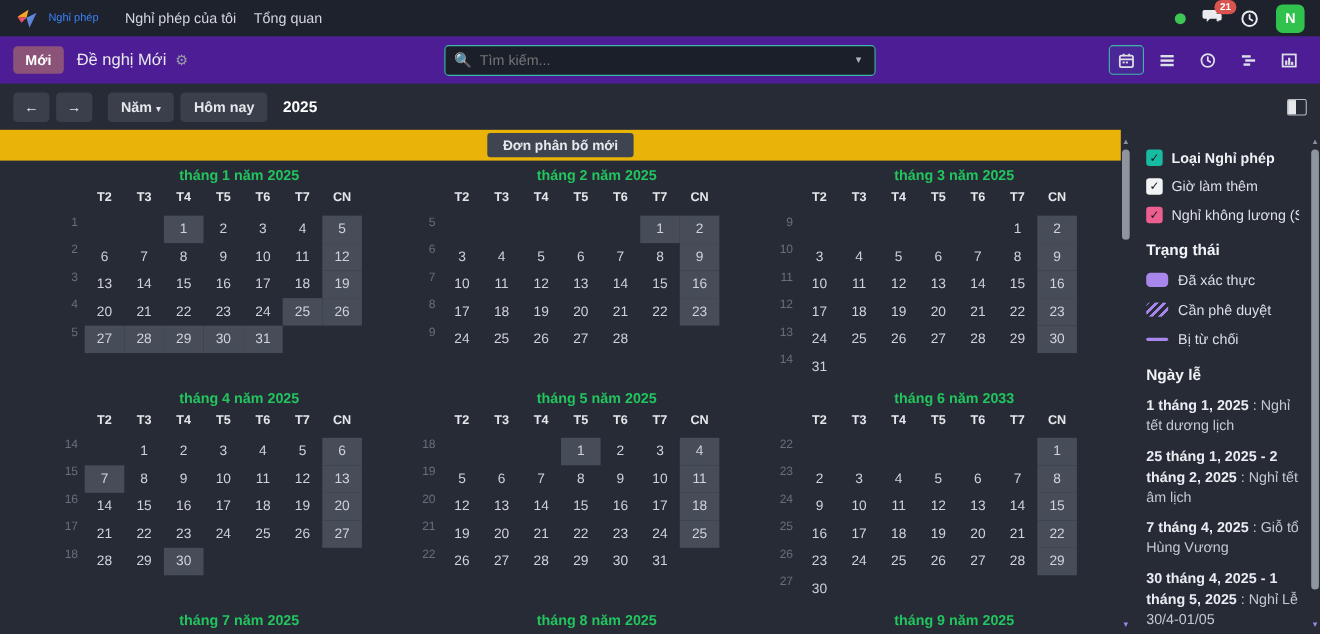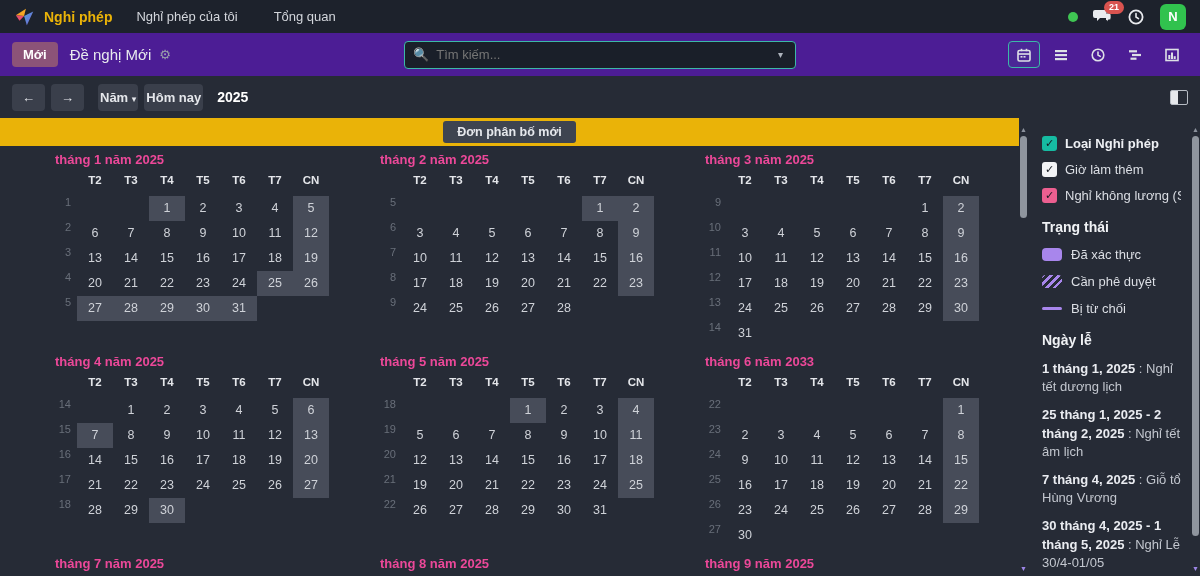--- a/index.html
+++ b/index.html
@@ -9,7 +9,7 @@
   
   .navbar { height:33px; background:#1d222c; display:flex; align-items:center; padding:0 14px; }
   .logo { width:22px; height:22px; margin-right:8px; }
-  .app-title { font-size:14px; font-weight:700; color:#eab308; cursor:pointer; }
+  .app-title { font-size:10px; font-weight:400; color:#3b82f6; cursor:pointer; }
   .nav-menu { display:flex; gap:36px; margin-left:24px; }
   .nav-item { font-size:13px; color:#d3d6dc; cursor:pointer; }
   .nav-right { margin-left:auto; display:flex; align-items:center; gap:15px; }

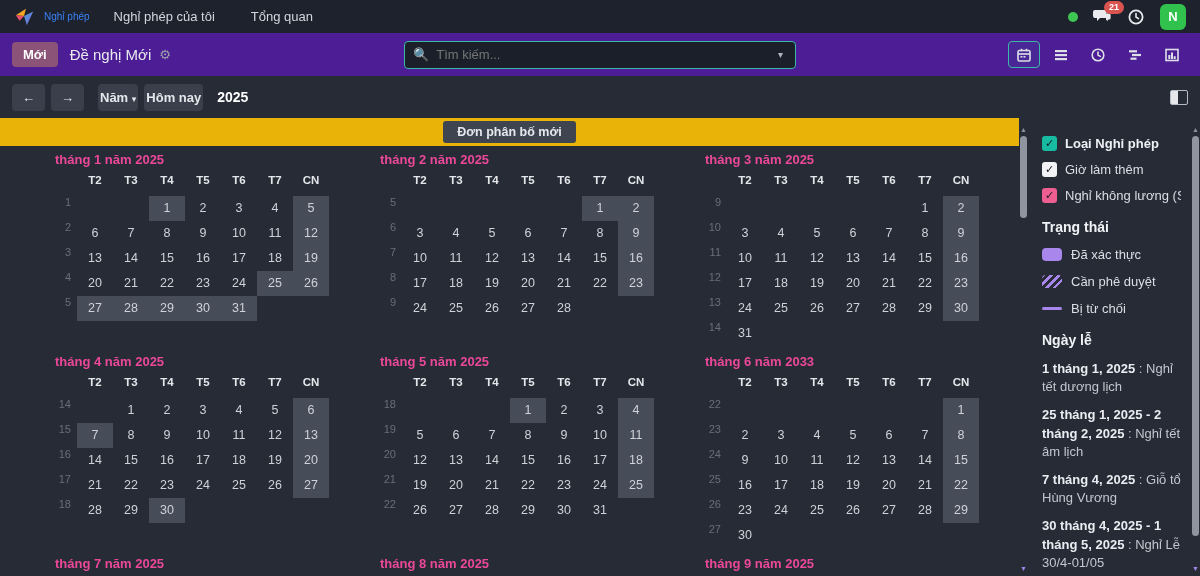--- a/index.html
+++ b/index.html
@@ -10,7 +10,7 @@
   .navbar { height:33px; background:#1d222c; display:flex; align-items:center; padding:0 14px; }
   .logo { width:22px; height:22px; margin-right:8px; }
   .app-title { font-size:10px; font-weight:400; color:#3b82f6; cursor:pointer; }
-  .nav-menu { display:flex; gap:36px; margin-left:24px; }
+  .nav-menu { display:flex; gap:16px; margin-left:24px; }
   .nav-item { font-size:13px; color:#d3d6dc; cursor:pointer; }
   .nav-right { margin-left:auto; display:flex; align-items:center; gap:15px; }
   .presence-dot { width:10px; height:10px; border-radius:50%; background:#3fc553; }

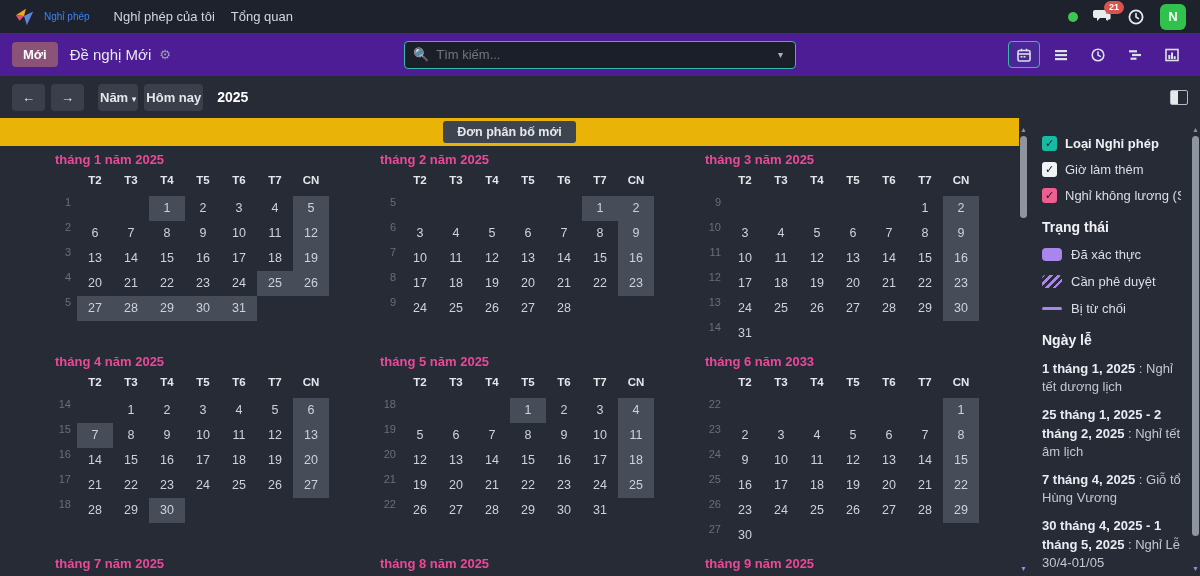--- a/index.html
+++ b/index.html
@@ -42,7 +42,7 @@
   
   .calnav { height:42px; display:flex; align-items:center; padding:0 12px; gap:6px; background:#262b36; }
   .nav-btn { background:#3a3f4b; border:none; color:#e5e7eb; font-size:13px; font-weight:600;
-    border-radius:4px; padding:6px 2px; cursor:pointer; font-family:inherit; }
+    border-radius:4px; padding:6px 12px; cursor:pointer; font-family:inherit; }
   .nav-btn.sq { padding:6px 10px; }
   .year-label { font-size:14px; font-weight:700; color:#fff; margin-left:8px; }
   .panel-toggle { margin-left:auto; width:18px; height:15px; border:1.5px solid #b7bcc4; border-radius:2px;

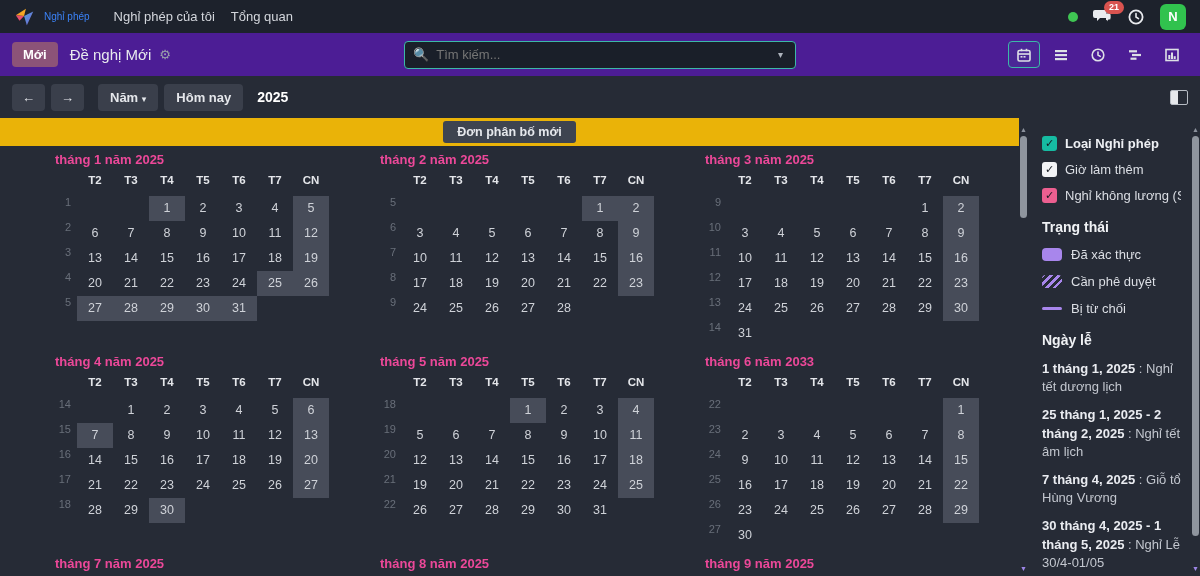--- a/index.html
+++ b/index.html
@@ -57,7 +57,7 @@
 
   .months { display:grid; grid-template-columns:repeat(3,325px); row-gap:8px;
     padding:6px 0 0 55px; height:430px; overflow:hidden; }
-  .month-title { font-size:13px; font-weight:700; color:#ec4899; line-height:16px; margin-bottom:6px; }
+  .month-title { font-size:13px; font-weight:700; color:#22c55e; line-height:16px; margin-bottom:6px;text-align:center; }
   .mrow { display:flex; height:25px; }
   .mrow.head { height:22px; }
   .wnum { width:22px; text-align:right; padding-right:6px; font-size:11px; color:#696f7a; }

